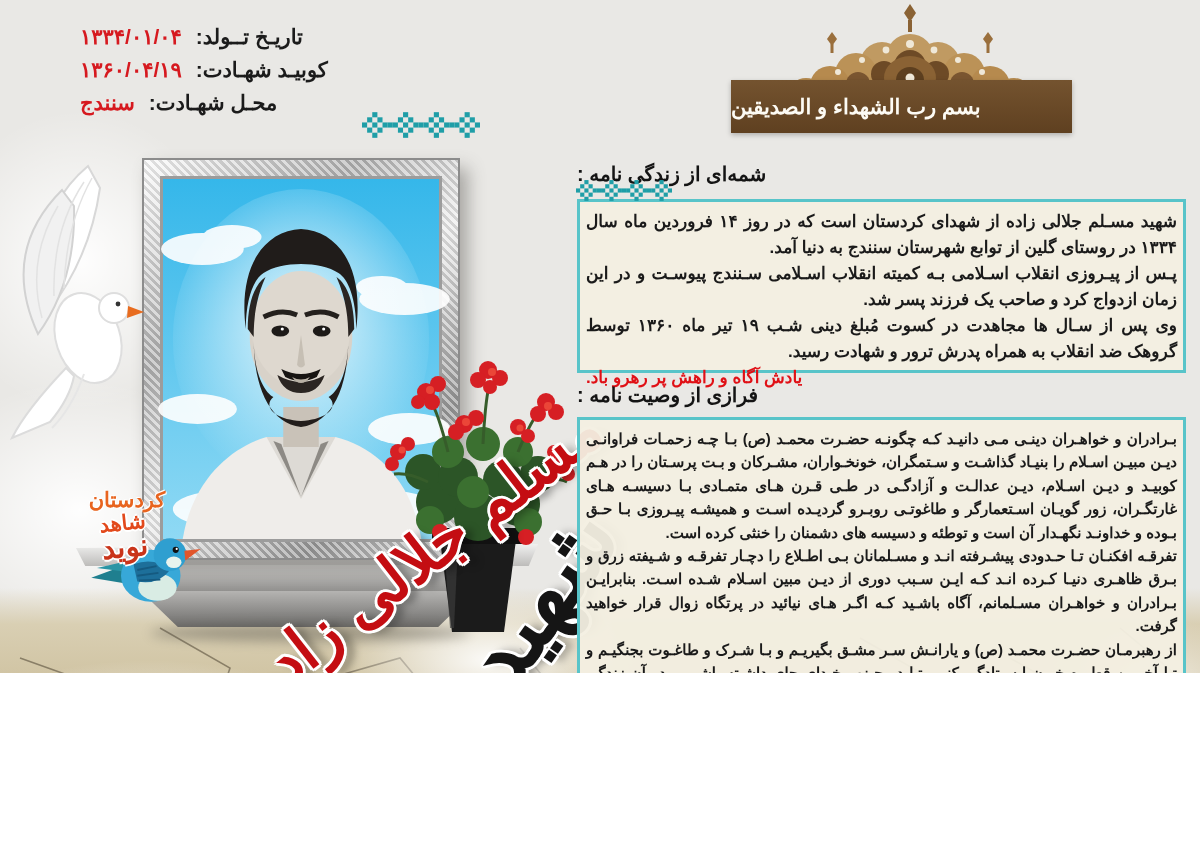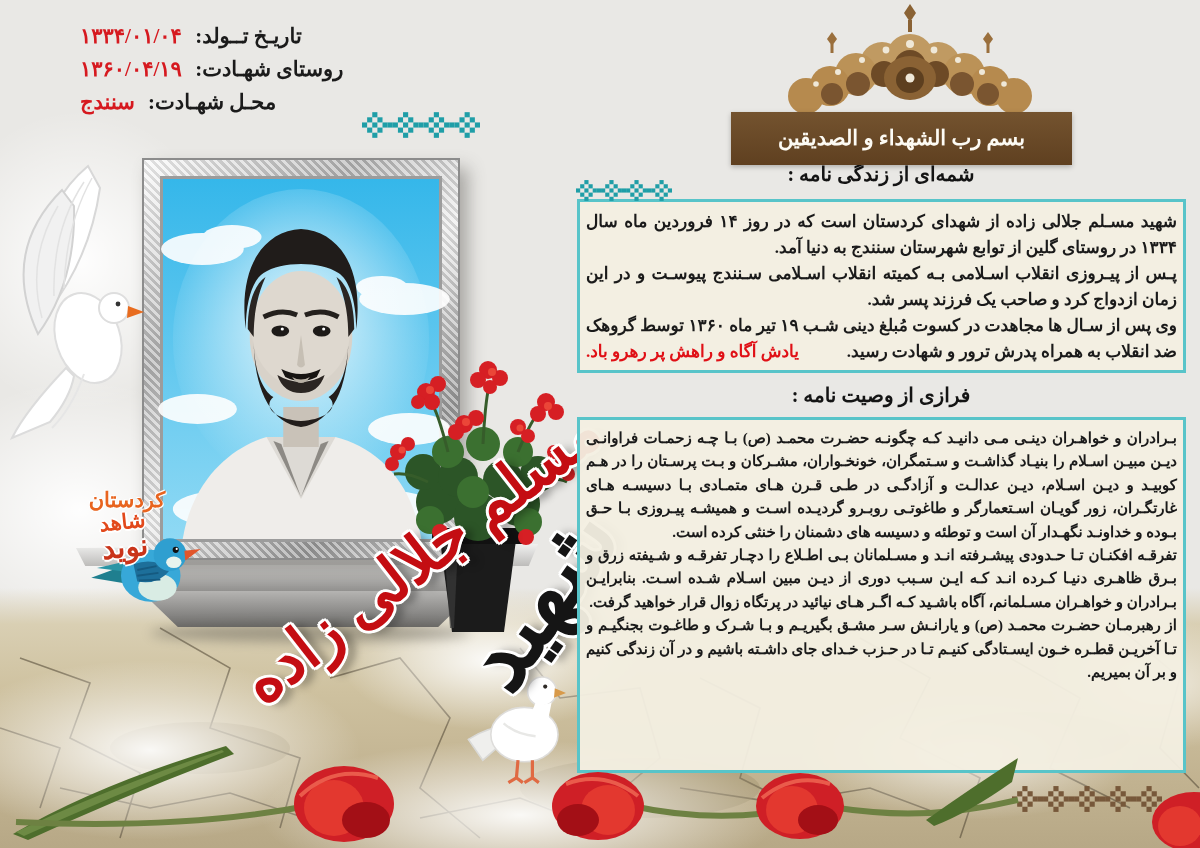--- a/index.html
+++ b/index.html
@@ -4,9 +4,9 @@
 <style>
   html,body{margin:0;padding:0;}
   .poster{
-    position:relative; width:1200px; height:848px; overflow:hidden;
+    position:relative; width:1200px; height:673px; overflow:hidden;
     background:#e9e8e5;
-    font-family:Liberation Serif, serif;
+    font-family:Liberation Sans, sans-serif;
   }
   .abs{position:absolute;}
 

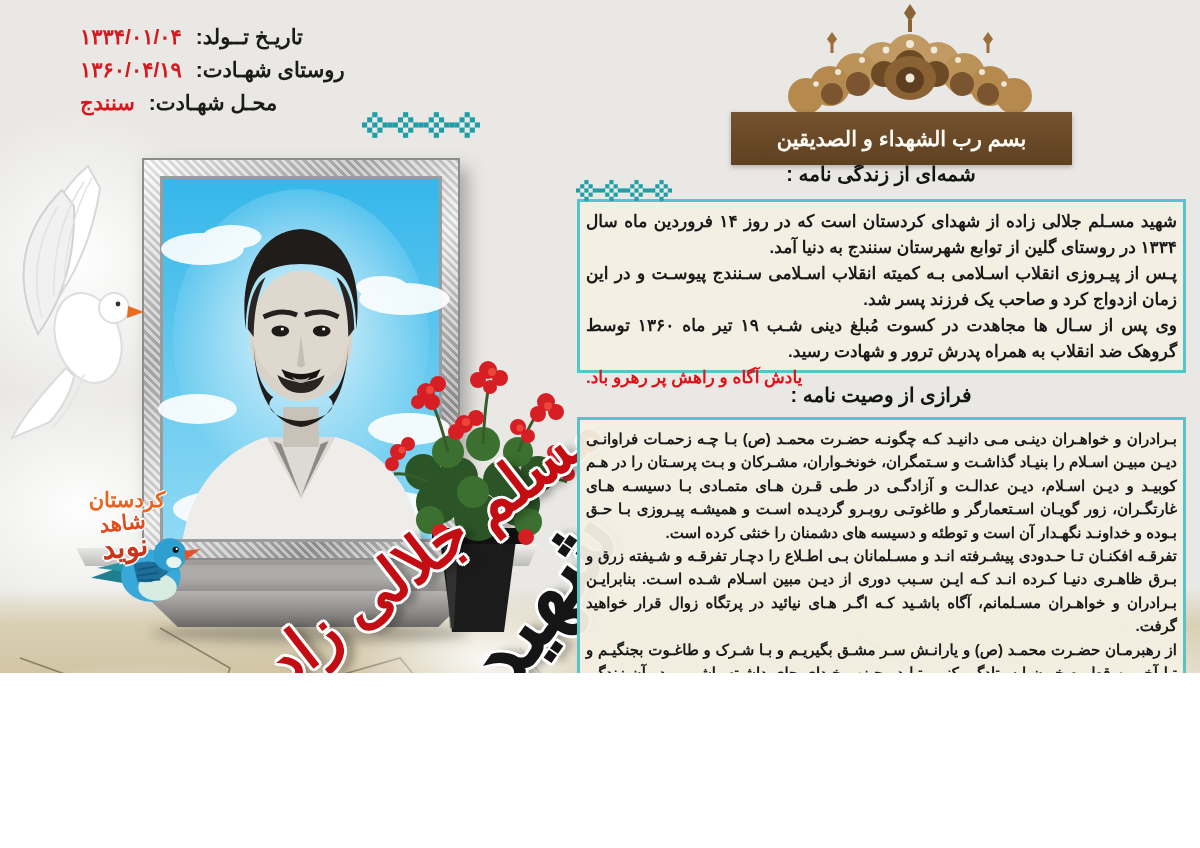--- a/index.html
+++ b/index.html
@@ -147,7 +147,7 @@
       <span class="info-value">۱۳۳۴/۰۱/۰۴</span>
     </div>
     <div class="info-row">
-      <span>روستای شهـادت:</span>
+      <span>کوبیـد شهـادت:</span>
       <span class="info-value">۱۳۶۰/۰۴/۱۹</span>
     </div>
     <div class="info-row">

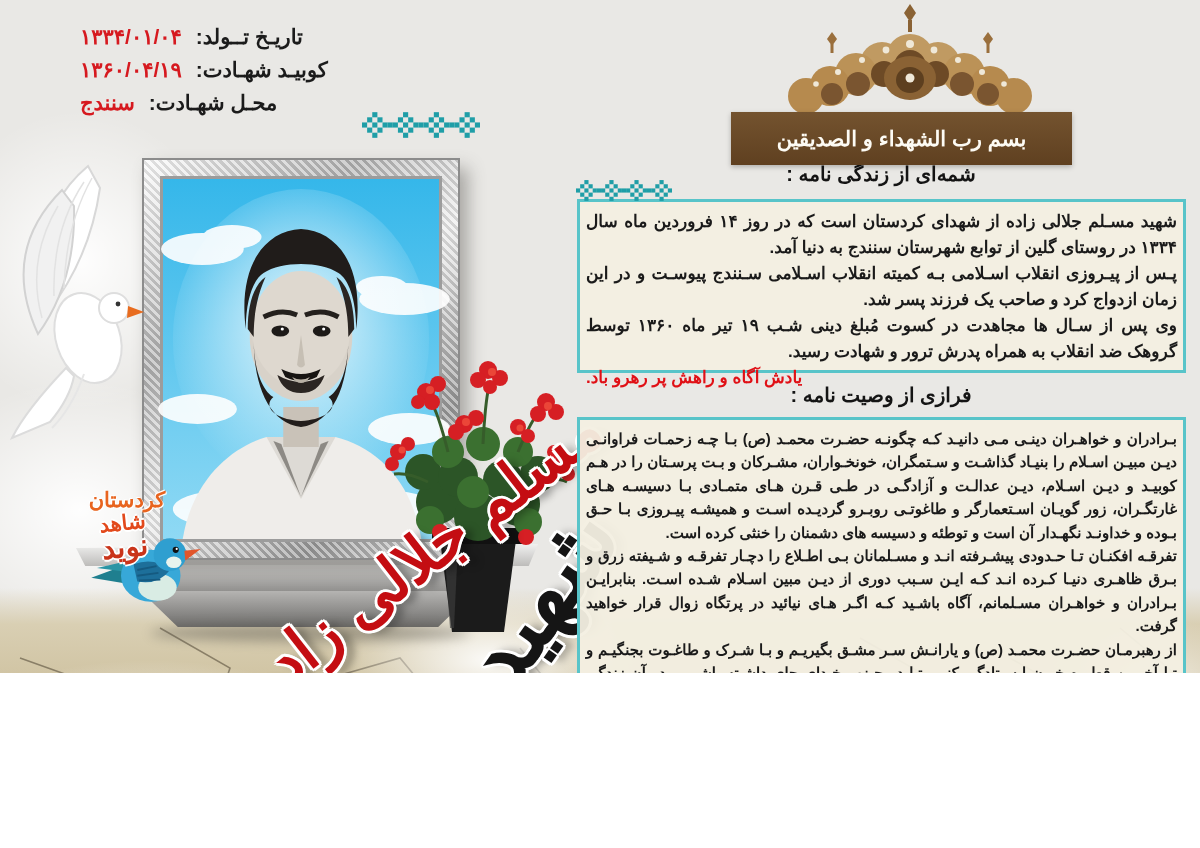--- a/index.html
+++ b/index.html
@@ -26,9 +26,9 @@
 
   
   .ornament{left:768px; top:0; width:284px; height:98px; z-index:8;}
-  .banner{left:731px; top:112px; width:341px; height:53px; z-index:9;
+  .banner{left:731px; top:80px; width:341px; height:53px; z-index:9;
     background:linear-gradient(180deg,#74532f,#5f4020);
-    display:flex; align-items:center; justify-content:center;
+    display:flex; align-items:center; justify-content:flex-start;
     box-shadow:0 2px 5px rgba(0,0,0,.25);}
   .banner span{color:#fdfbf4; font-size:21px; font-weight:700; direction:rtl;}
 

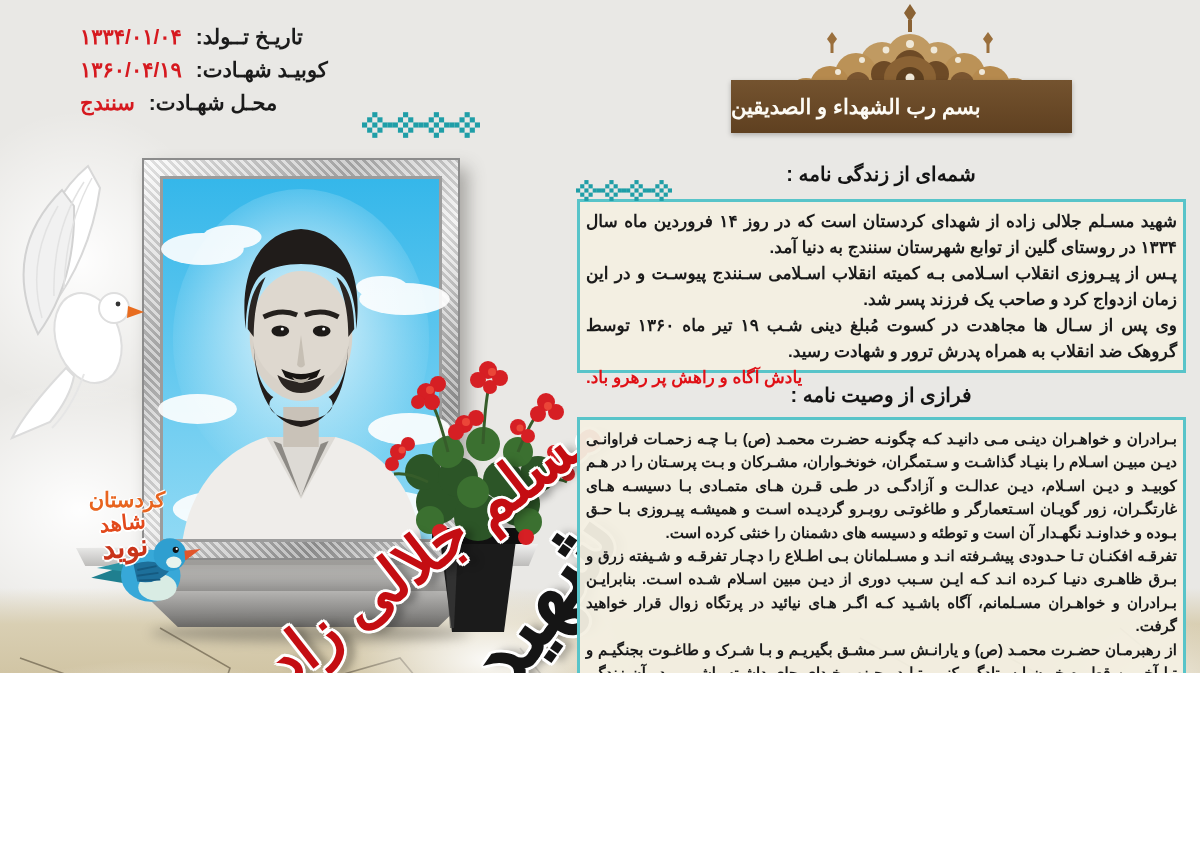--- a/index.html
+++ b/index.html
@@ -82,7 +82,7 @@
   .sitelogo .l2{display:block; font-size:29px; color:#c9341a;}
 
   
-  .sec-heading{z-index:8; width:608px; left:577px; direction:rtl; text-align:center;
+  .sec-heading{z-index:8; width:608px; left:577px; direction:rtl; text-align:left;
     font-size:20px; font-weight:700; color:#141414;}
   .h-bio{top:162px;}
   .h-will{top:383px;}

